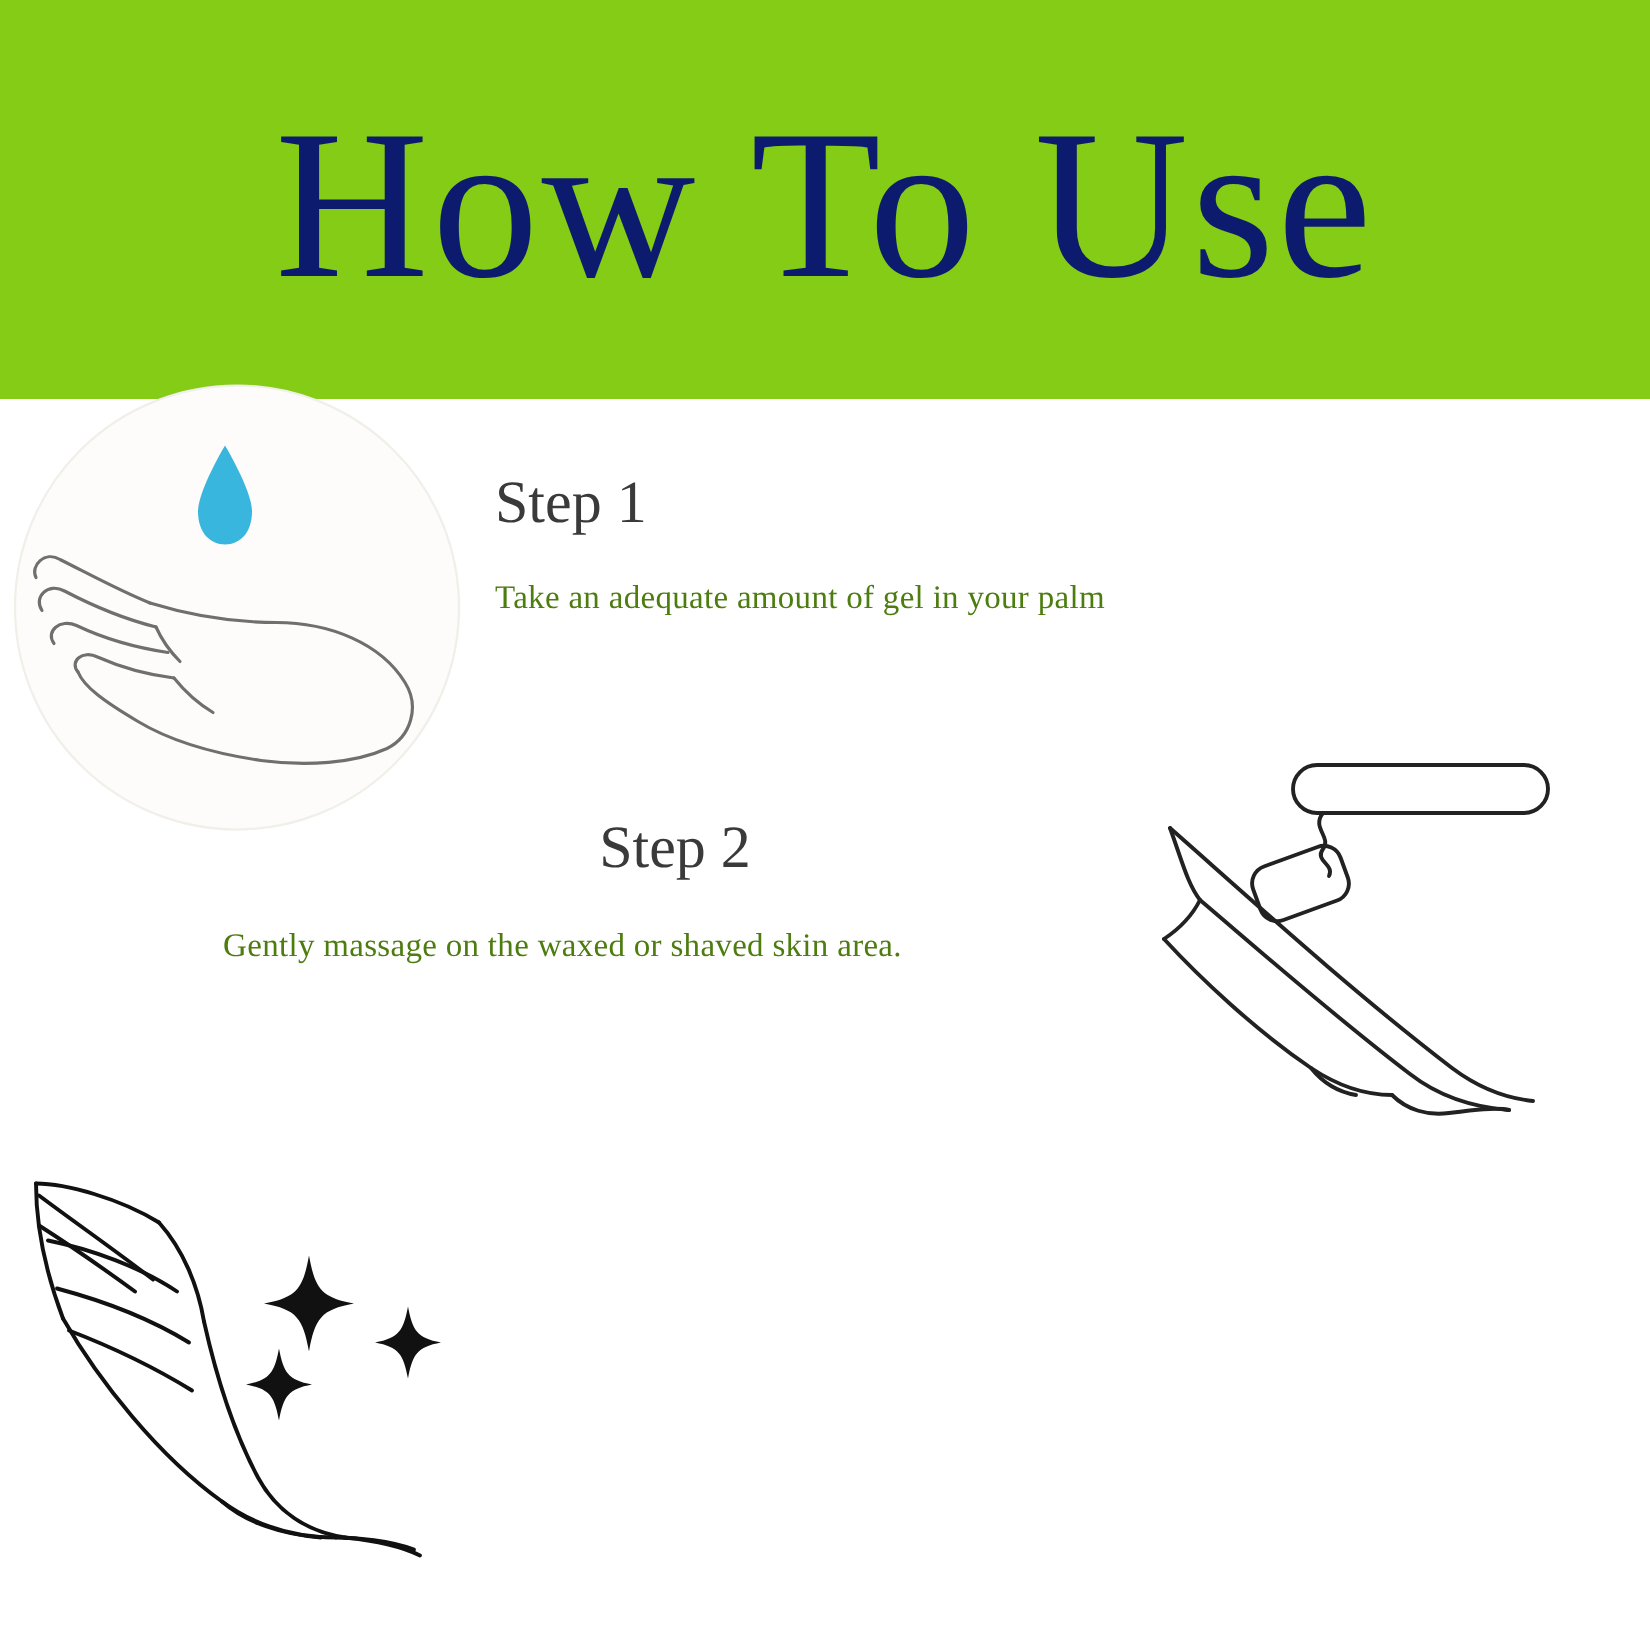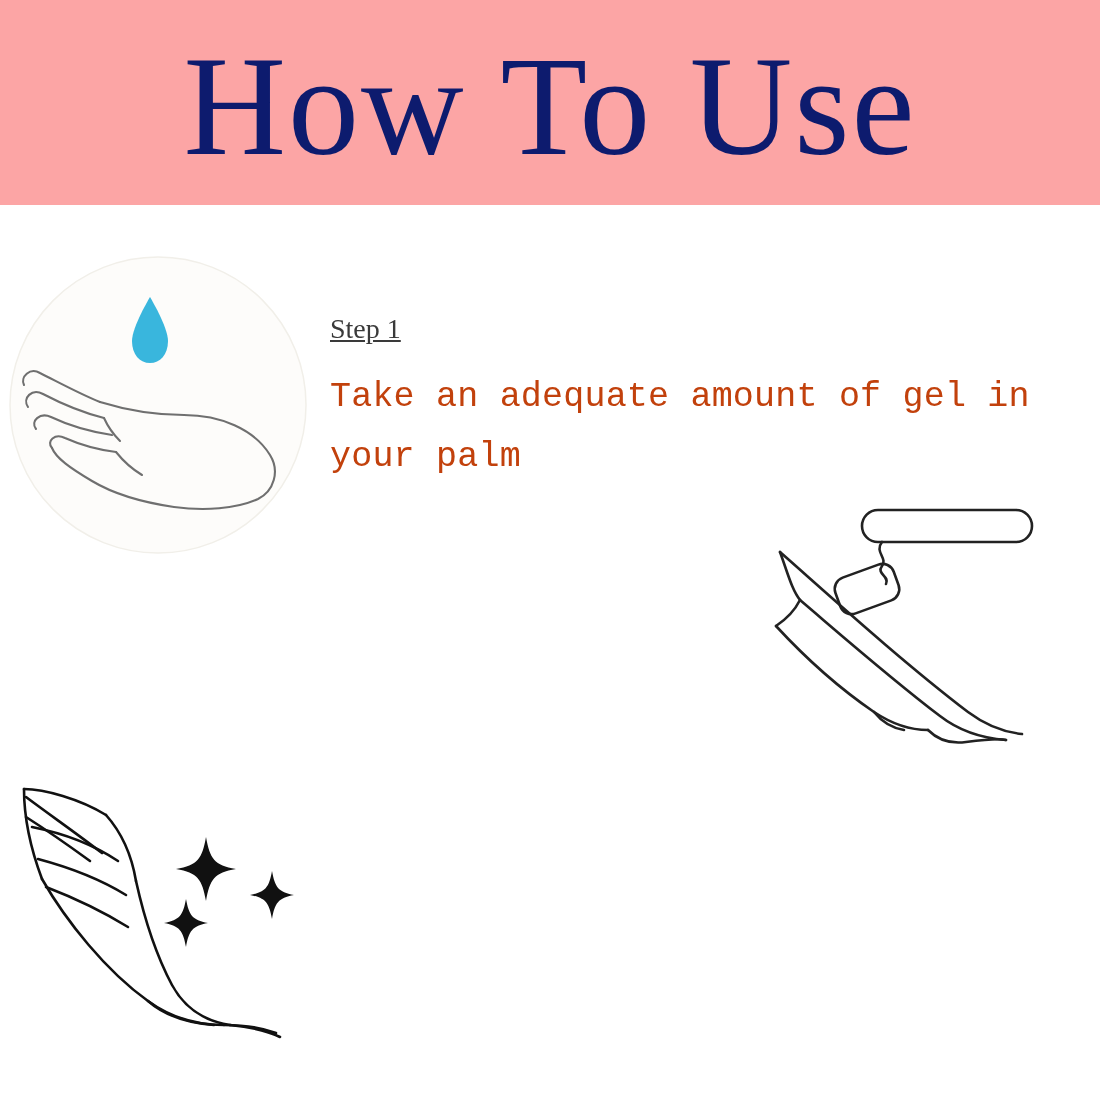--- a/index.html
+++ b/index.html
@@ -21,8 +21,8 @@
     left: 0;
     top: 0;
     width: 1100px;
-    height: 205px;
-    background: #fca5a5;
+    height: 266px;
+    background: #84cc16;
     display: flex;
     align-items: center;
     justify-content: center;

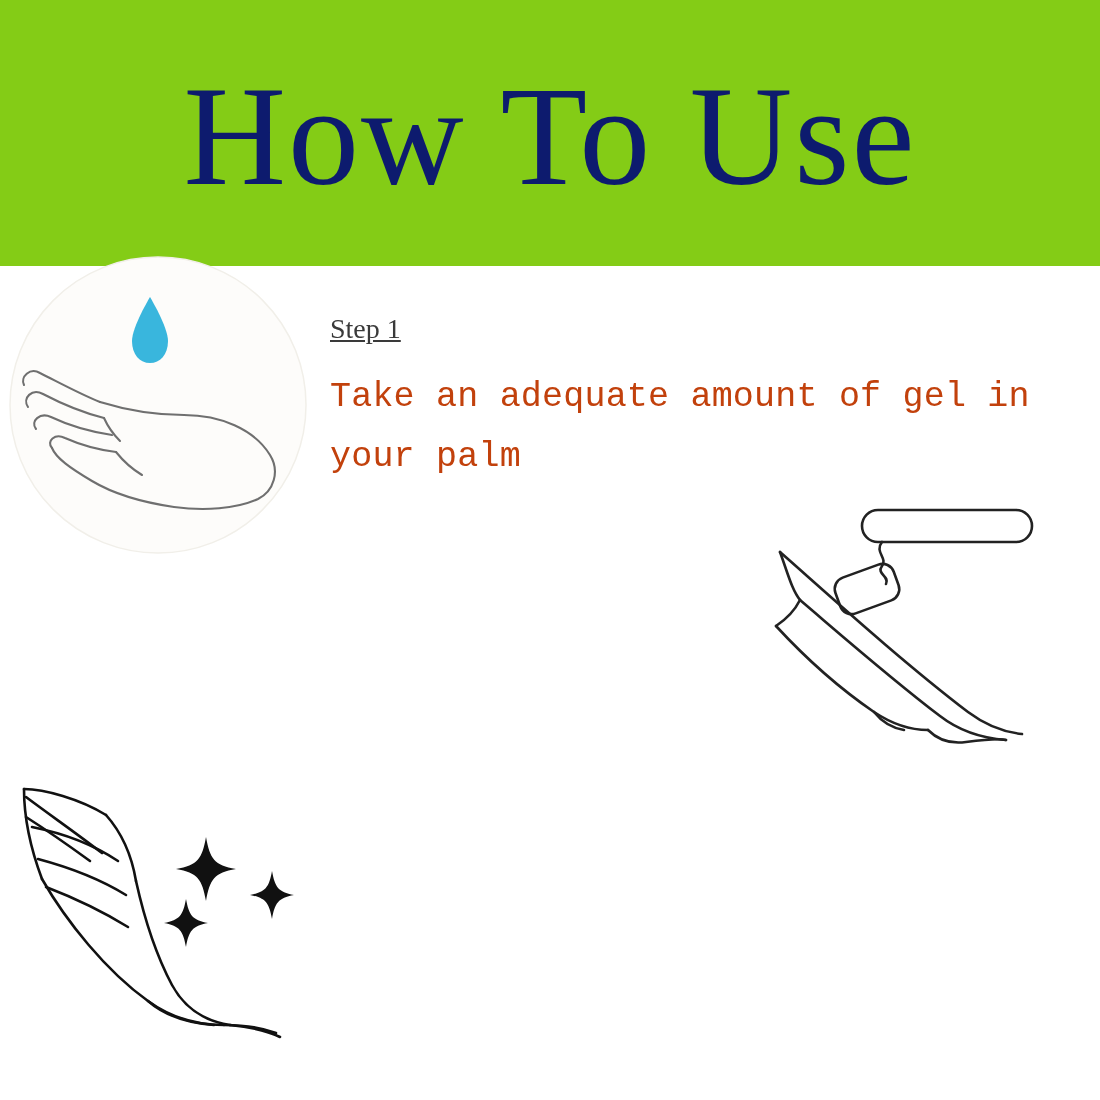--- a/index.html
+++ b/index.html
@@ -49,9 +49,8 @@
   .step-label {
     font-family: "Liberation Serif", serif;
     color: #3a3a3a;
-    font-size: 28px;
+    font-size: 40px;
     line-height: 1;
-    text-decoration: underline;
   }
   .step-text {
     font-family: Liberation Mono, monospace;

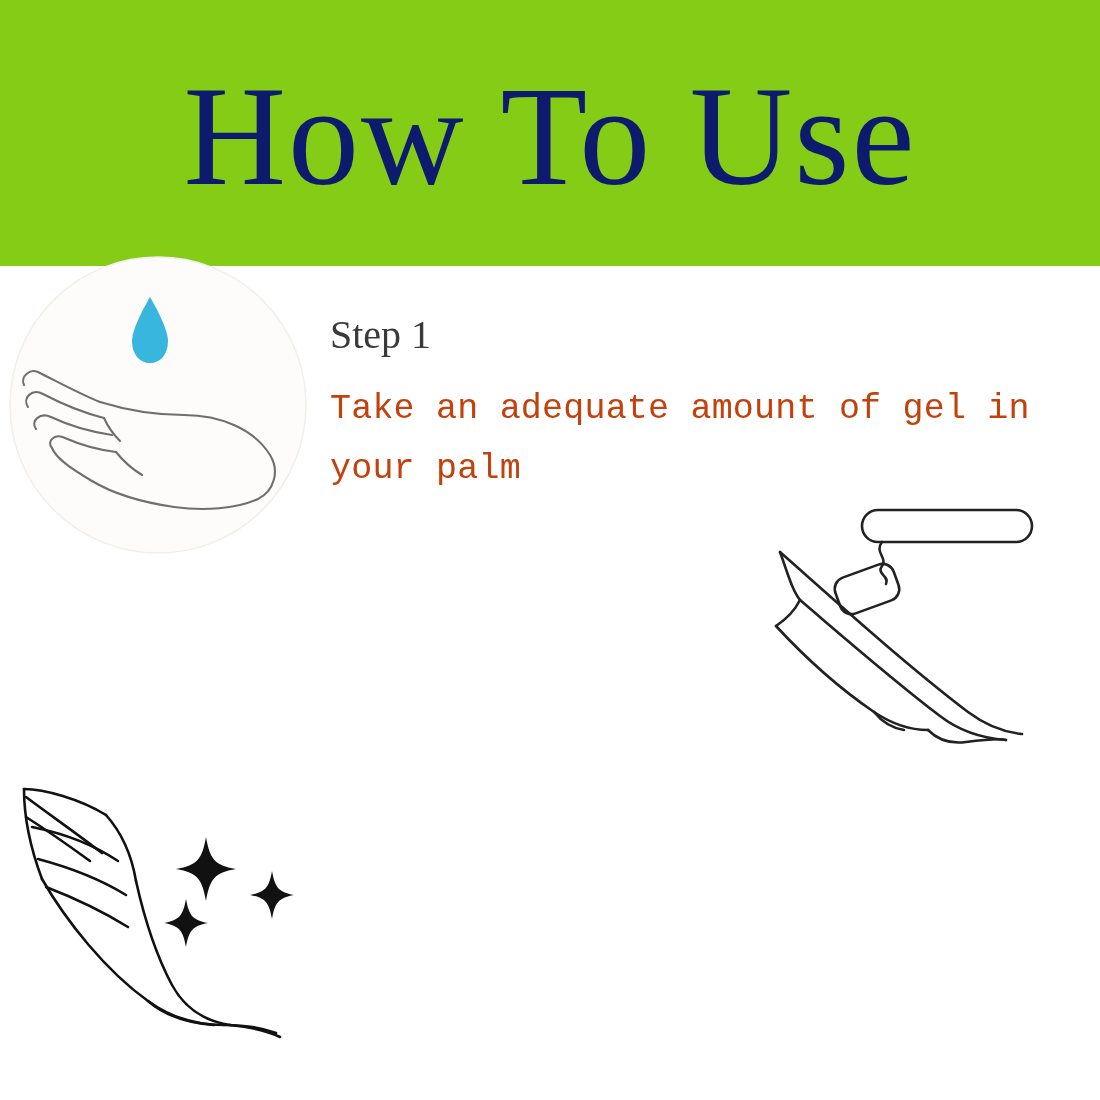--- a/index.html
+++ b/index.html
@@ -53,9 +53,9 @@
     line-height: 1;
   }
   .step-text {
-    font-family: Liberation Mono, monospace;
-    color: #c2410c;
-    font-size: 35px;
+    font-family: Liberation Serif, serif;
+    color: #4d7c0f;
+    font-size: 22px;
     line-height: 1.72;
     letter-spacing: 0.2px;
   }

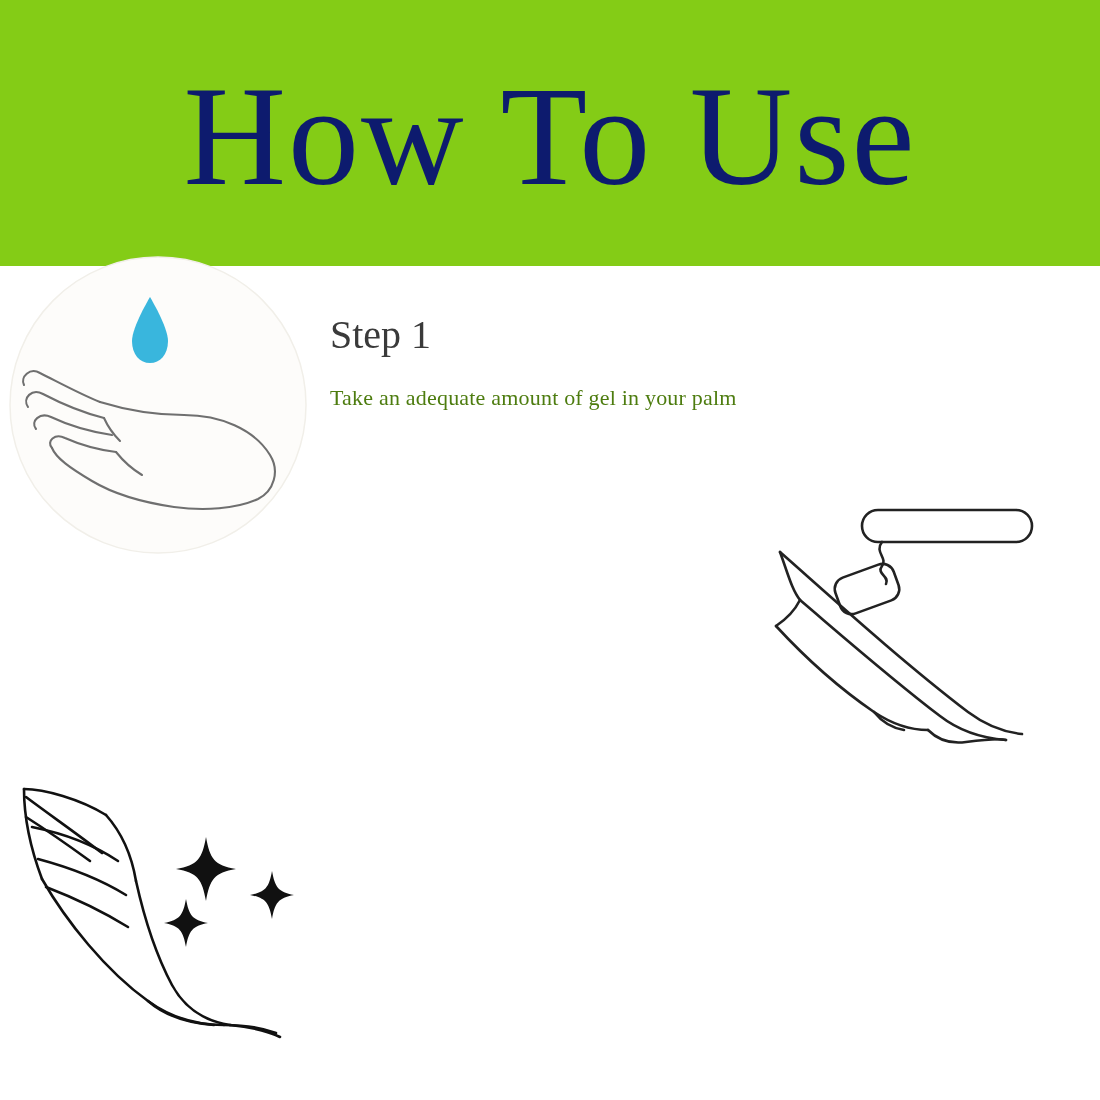--- a/index.html
+++ b/index.html
@@ -177,6 +177,10 @@
       </g>
     </svg>
   </div>
+  <div class="step2-body">
+    <span class="step-label">Step 2</span>
+    <span class="step-text">Gently massage on the waxed or shaved skin area.</span>
+  </div>
 
   <div class="step3-art">
     <svg width="330" height="275" viewBox="0 0 330 275">

